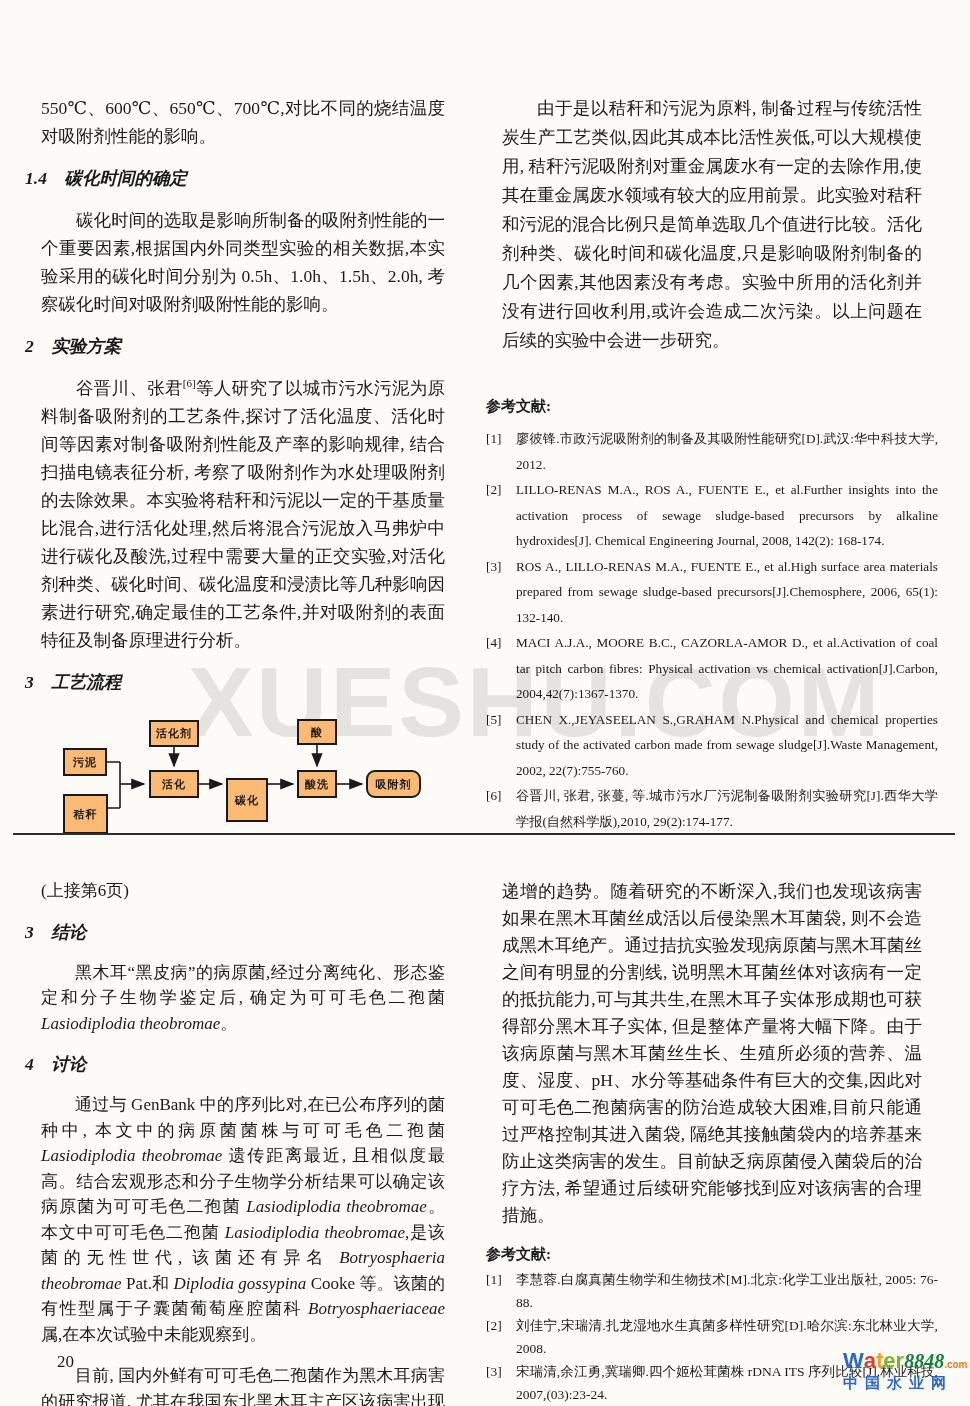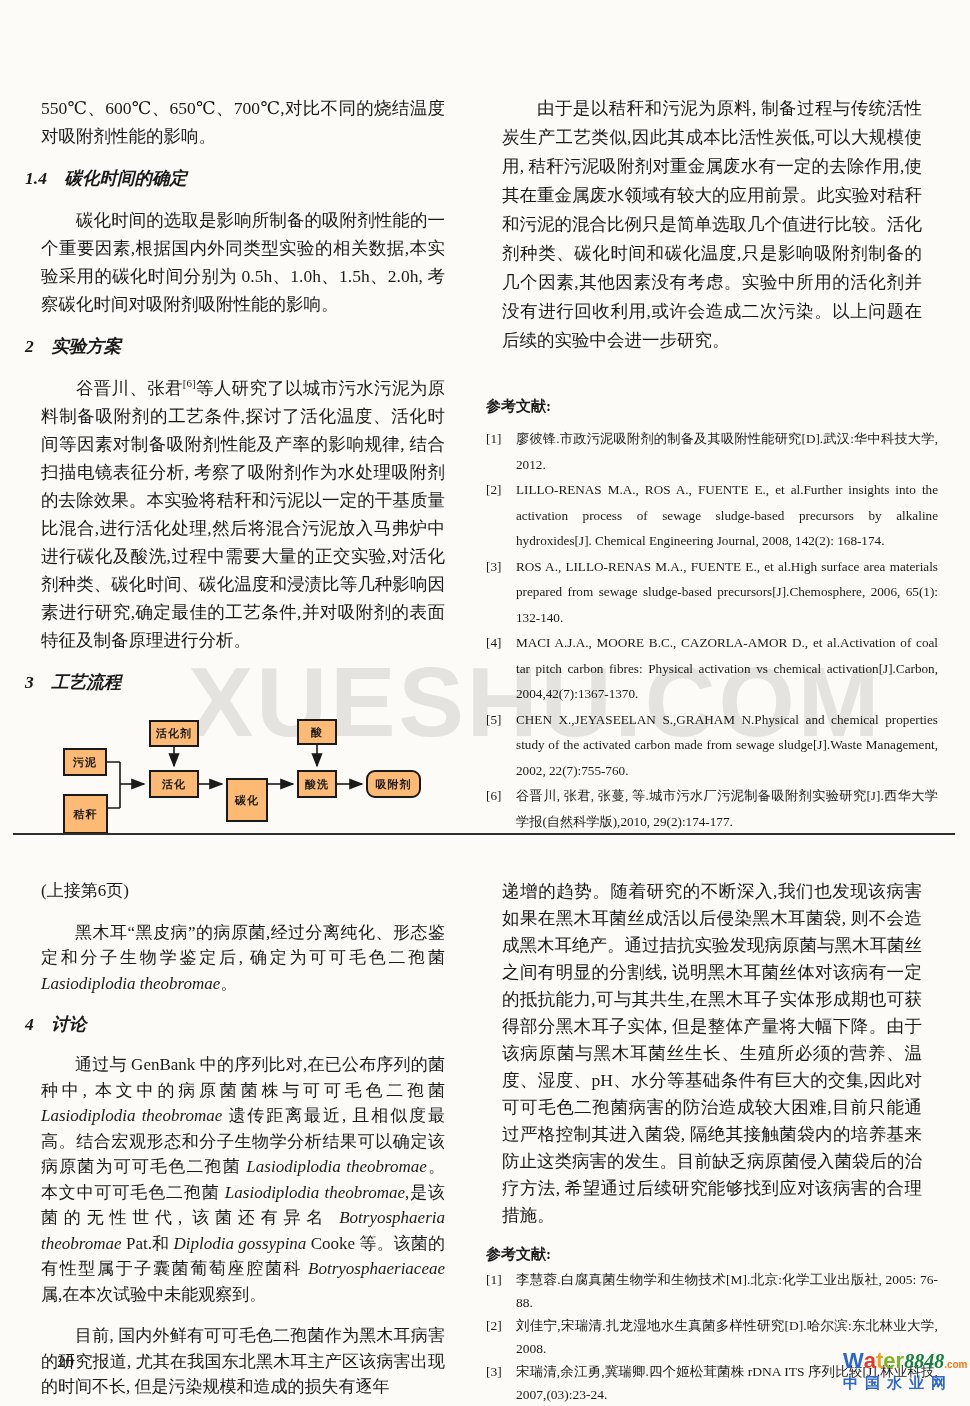--- a/index.html
+++ b/index.html
@@ -131,6 +131,7 @@
 
   <div class="col bl">
     <p class="body">(上接第6页)</p>
+    <h3 class="h mt4">3　结论</h3>
     <p class="body indent mt4"><span>黑木耳“黑皮病”的病原菌,经过分离纯化、形态鉴定和分子生物学鉴定后, 确定为可可毛色二孢菌 </span><i>Lasiodiplodia theobromae</i><span>。</span></p>
     <h3 class="h mt2">4　讨论</h3>
     <p class="body indent mt2"><span>通过与 GenBank 中的序列比对,在已公布序列的菌种中, 本文中的病原菌菌株与可可毛色二孢菌 </span><i>Lasiodiplodia theobromae</i><span> 遗传距离最近, 且相似度最高。结合宏观形态和分子生物学分析结果可以确定该病原菌为可可毛色二孢菌 </span><i>Lasiodiplodia theobromae</i><span>。本文中可可毛色二孢菌 </span><i>Lasiodiplodia theobromae</i><span>,是该菌的无性世代, 该菌还有异名 </span><i>Botryosphaeria theobromae</i><span> Pat.和 </span><i>Diplodia gossypina</i><span> Cooke 等。该菌的有性型属于子囊菌葡萄座腔菌科 </span><i>Botryosphaeriaceae</i><span> 属,在本次试验中未能观察到。</span></p>

